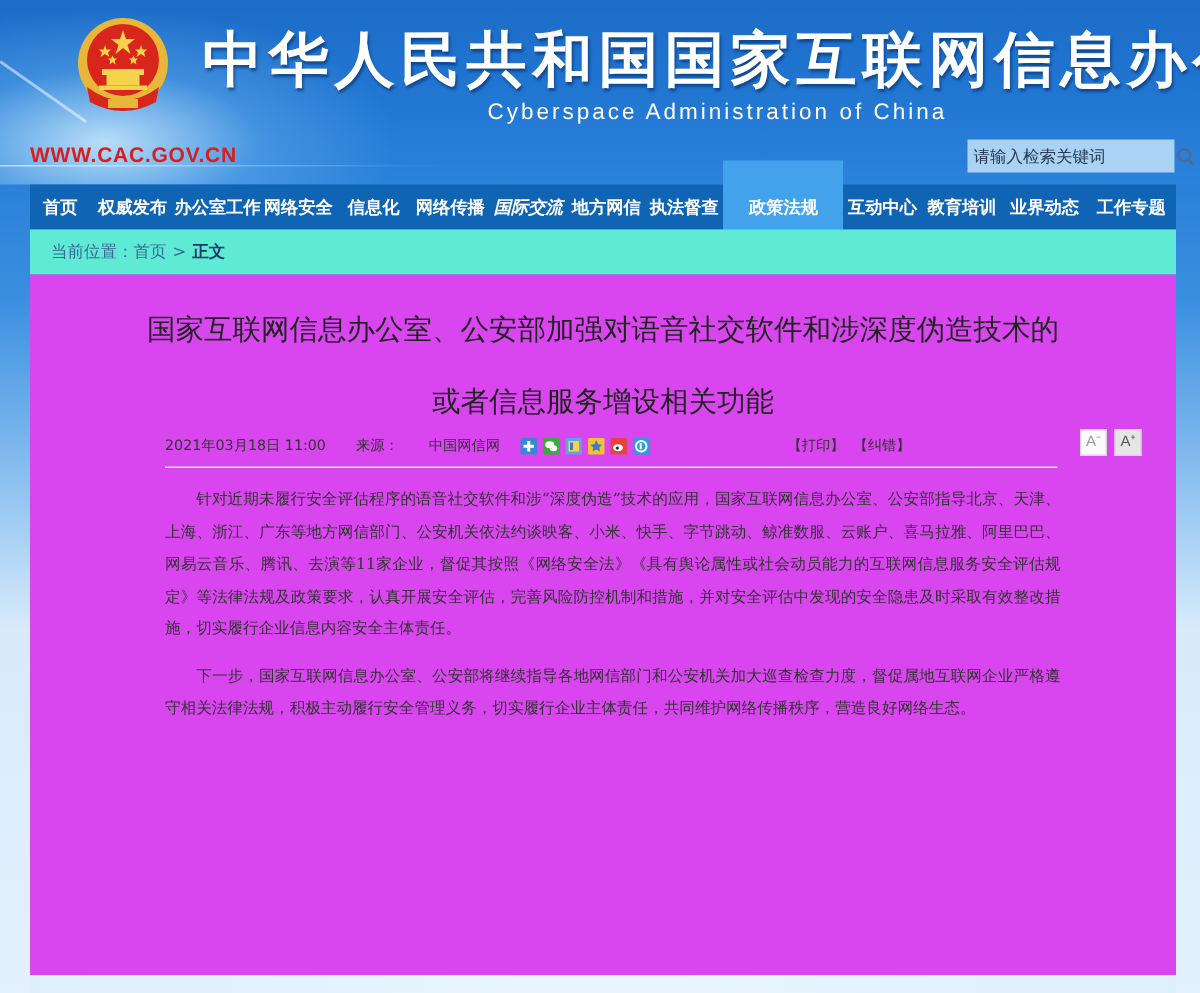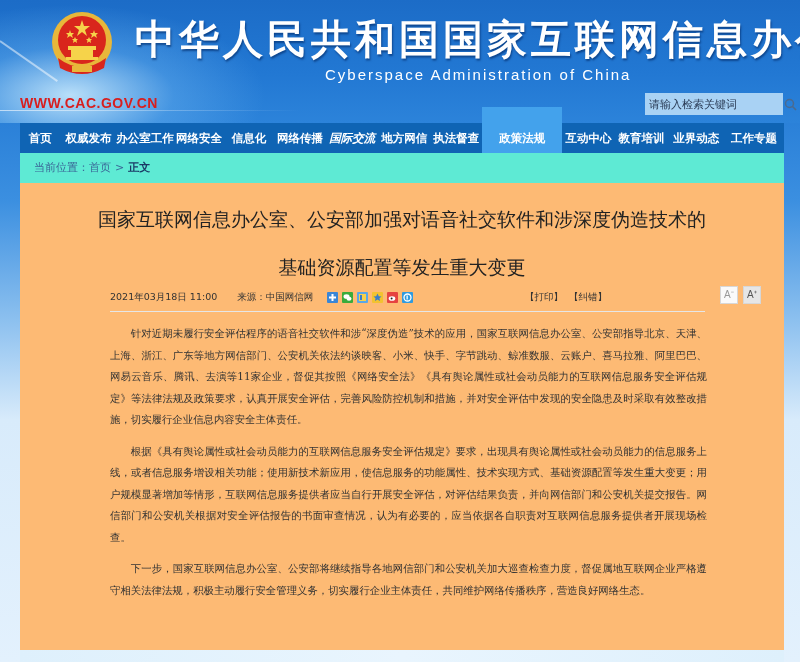--- a/index.html
+++ b/index.html
@@ -68,7 +68,7 @@
   .breadcrumb-bar .current { color: #1b3a66; font-weight: bold; }
   .breadcrumb-bar .link { cursor: pointer; }
   .article {
-    position: absolute; left: 20px; top: 183px; width: 764px; height: 467px; background: #fdba74;
+    position: absolute; left: 20px; top: 183px; width: 764px; height: 467px; background: #d946ef;
   }
   .bottom-strip {
     position: absolute; left: 20px; top: 650px; width: 764px; height: 12px;

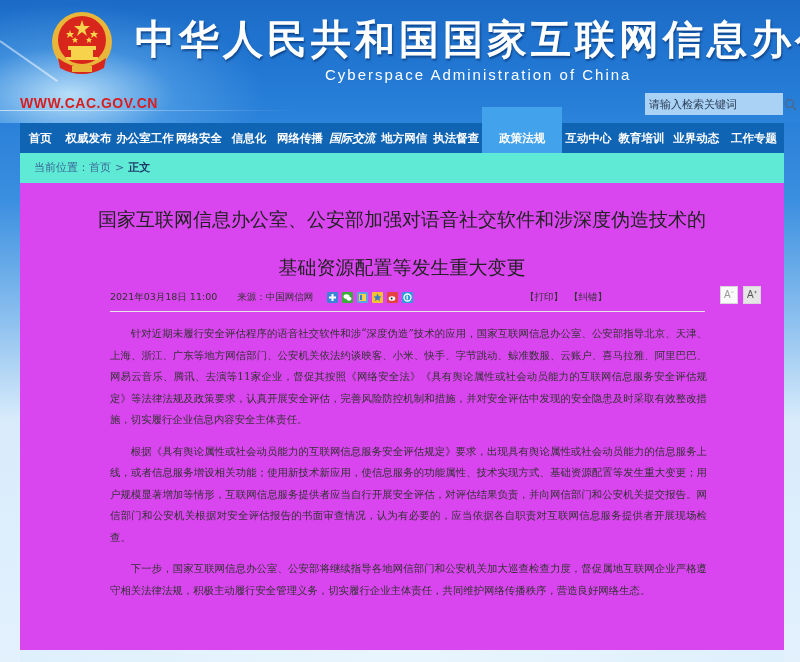--- a/index.html
+++ b/index.html
@@ -162,7 +162,7 @@
 
 <div class="article">
   <div class="art-title" style="top:24px;">国家互联网信息办公室、公安部加强对语音社交软件和涉深度伪造技术的</div>
-  <div class="art-title" style="top:72px;">基础资源配置等发生重大变更</div>
+  <div class="art-title" style="top:72px;">或者信息服务增设相关功能</div>
 
   <div class="meta">
     <span>2021年03月18日 11:00</span>

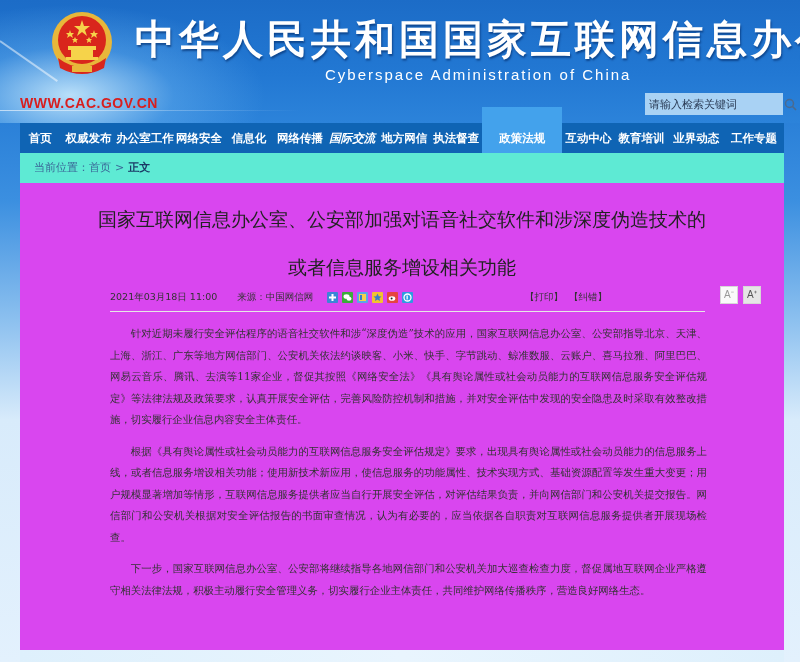--- a/index.html
+++ b/index.html
@@ -82,7 +82,7 @@
     position: absolute; left: 90px; top: 108px; font-size: 9.5px; color: #333333; display: flex; align-items: center;
   }
   .meta .source-label { margin-left: 20px; }
-  .meta .source { margin-left: 0; }
+  .meta .source { margin-left: 20px; }
   .share-icons { display: flex; margin-left: 14px; gap: 4px; }
   .share-icon {
     width: 11px; height: 11px; border-radius: 1px; display: inline-block; cursor: pointer; position: relative;

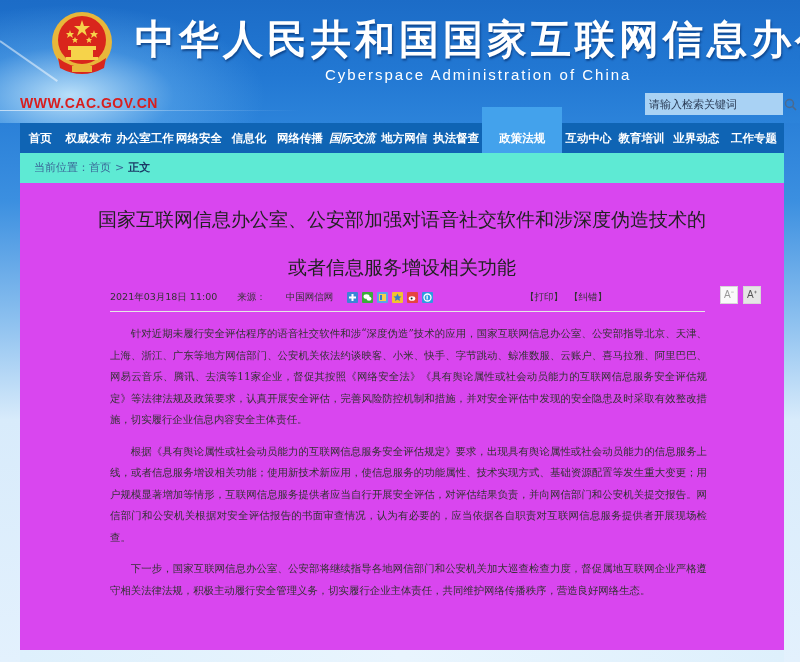--- a/index.html
+++ b/index.html
@@ -220,7 +220,6 @@
 
   <div class="body-text">
     <p>针对近期未履行安全评估程序的语音社交软件和涉“深度伪造”技术的应用，国家互联网信息办公室、公安部指导北京、天津、上海、浙江、广东等地方网信部门、公安机关依法约谈映客、小米、快手、字节跳动、鲸准数服、云账户、喜马拉雅、阿里巴巴、网易云音乐、腾讯、去演等11家企业，督促其按照《网络安全法》《具有舆论属性或社会动员能力的互联网信息服务安全评估规定》等法律法规及政策要求，认真开展安全评估，完善风险防控机制和措施，并对安全评估中发现的安全隐患及时采取有效整改措施，切实履行企业信息内容安全主体责任。</p>
-    <p>根据《具有舆论属性或社会动员能力的互联网信息服务安全评估规定》要求，出现具有舆论属性或社会动员能力的信息服务上线，或者信息服务增设相关功能；使用新技术新应用，使信息服务的功能属性、技术实现方式、基础资源配置等发生重大变更；用户规模显著增加等情形，互联网信息服务提供者应当自行开展安全评估，对评估结果负责，并向网信部门和公安机关提交报告。网信部门和公安机关根据对安全评估报告的书面审查情况，认为有必要的，应当依据各自职责对互联网信息服务提供者开展现场检查。</p>
     <p>下一步，国家互联网信息办公室、公安部将继续指导各地网信部门和公安机关加大巡查检查力度，督促属地互联网企业严格遵守相关法律法规，积极主动履行安全管理义务，切实履行企业主体责任，共同维护网络传播秩序，营造良好网络生态。</p>
   </div>
 </div>

